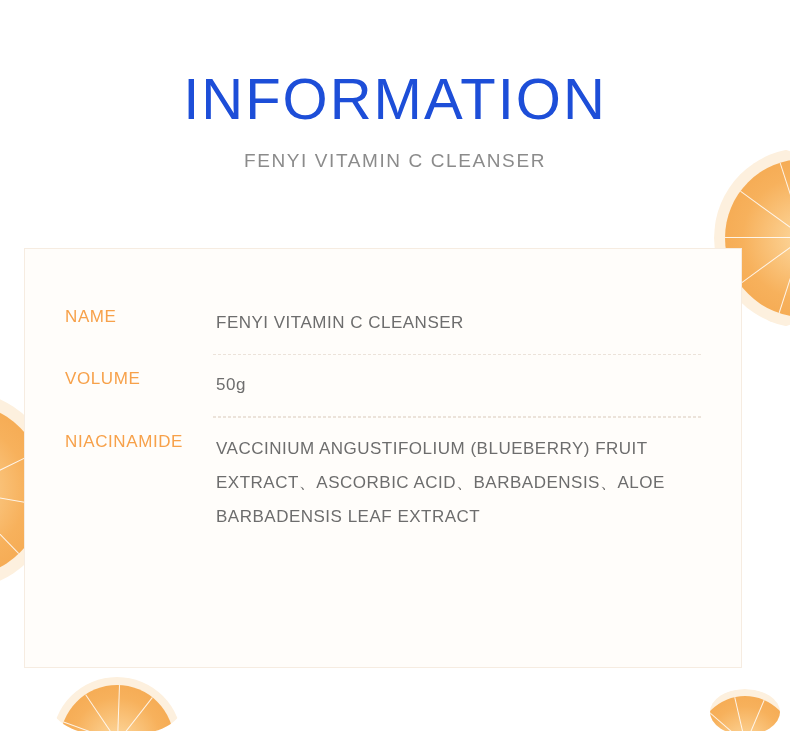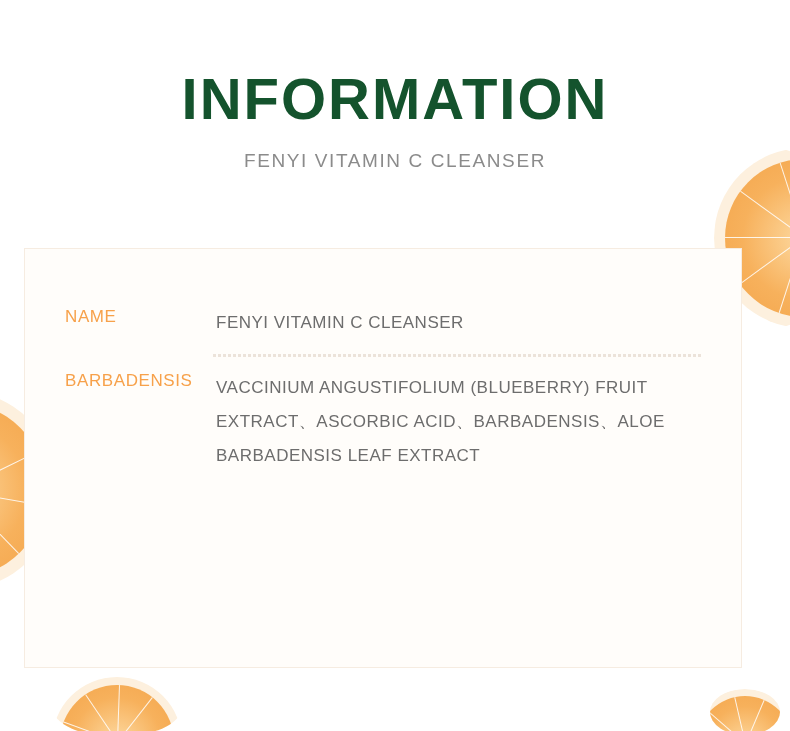--- a/index.html
+++ b/index.html
@@ -88,10 +88,10 @@
     padding-top: 70px;
   }
   .title {
-    color: #14532d;
+    color: #1d4ed8;
     font-size: 58px;
     letter-spacing: 2px;
-    font-weight: 700;
+    font-weight: 400;
     line-height: 1;
     margin: 0;
   }

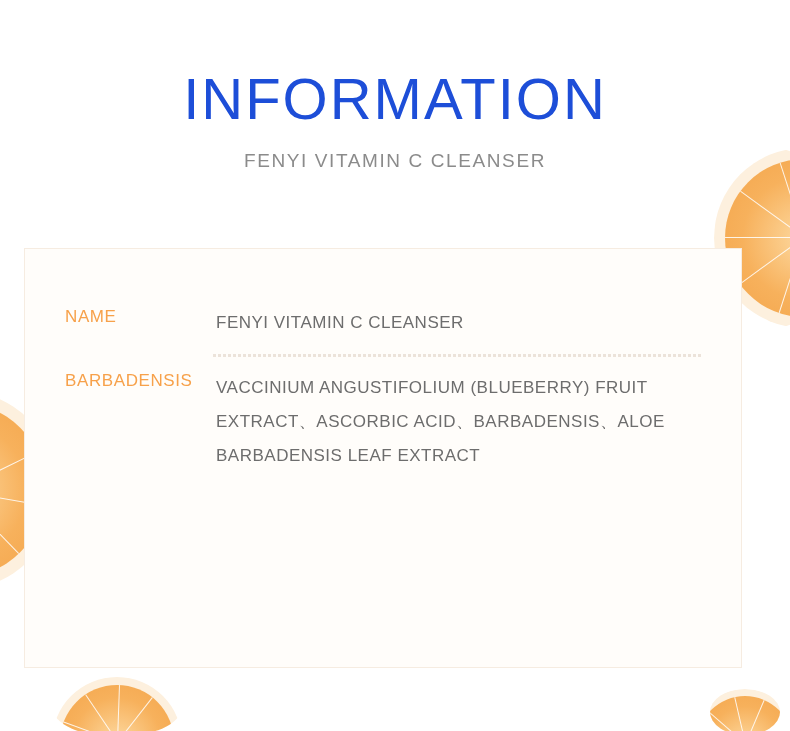--- a/index.html
+++ b/index.html
@@ -231,6 +231,10 @@
             <div class="dline"></div>
           </td>
       </tr>
+      <tr class="row-pad">
+        <td class="spec-label">VOLUME</td>
+        <td class="spec-value">50g</td>
+      </tr>
       <tr class="divider">
         <td colspan="2">
             <div class="dline"></div>

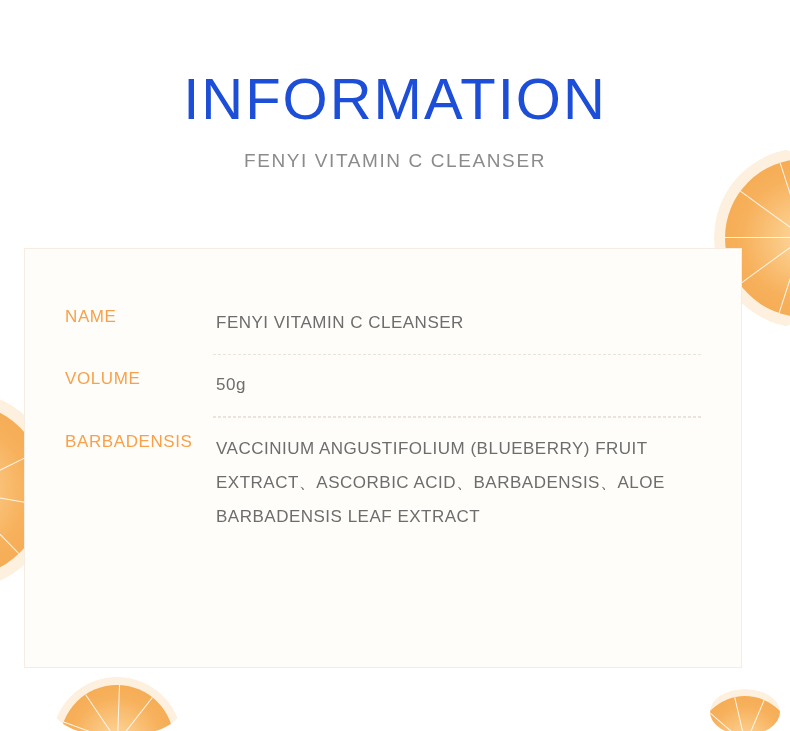--- a/index.html
+++ b/index.html
@@ -246,7 +246,7 @@
           </td>
       </tr>
       <tr class="row-pad">
-        <td class="spec-label">BARBADENSIS</td>
+        <td class="spec-label">NIACINAMIDE</td>
         <td class="spec-value ing-value">VACCINIUM ANGUSTIFOLIUM (BLUEBERRY) FRUIT EXTRACT、ASCORBIC ACID、BARBADENSIS、ALOE BARBADENSIS LEAF EXTRACT</td>
       </tr>
     </tbody>

